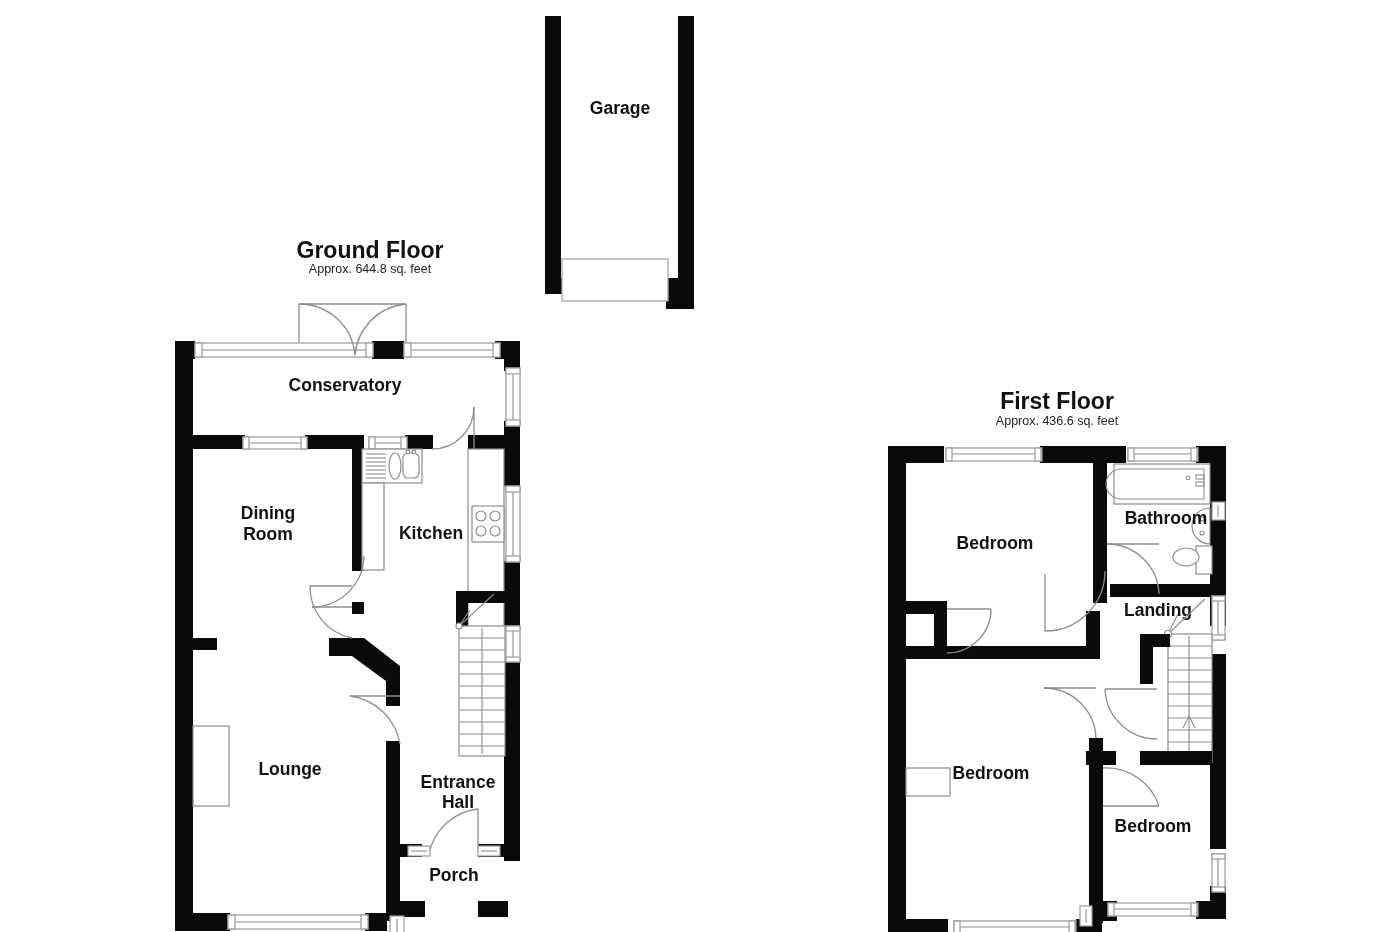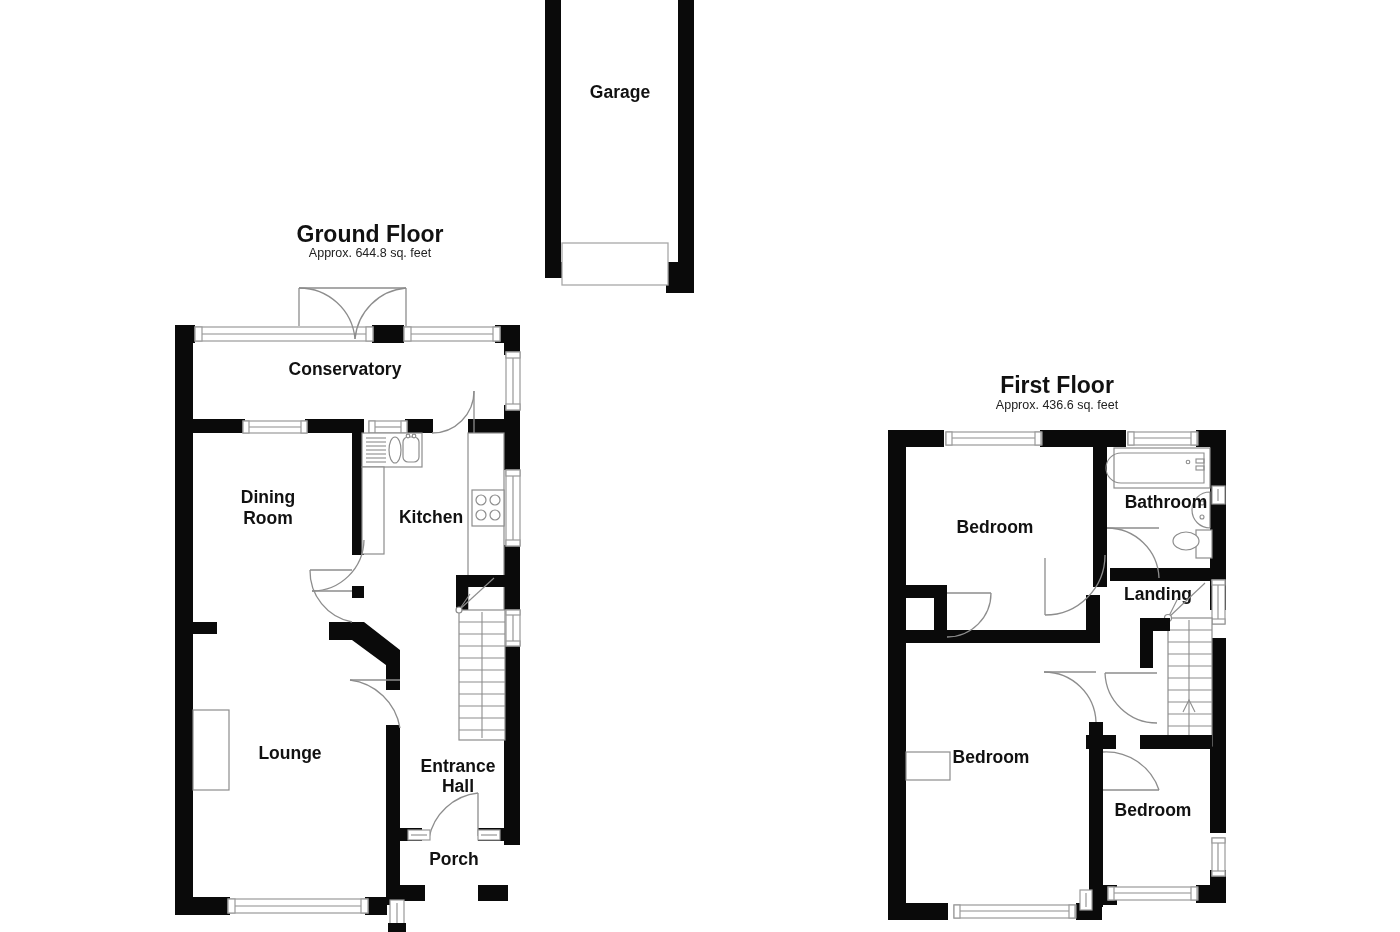--- a/index.html
+++ b/index.html
@@ -17,7 +17,7 @@
   #plan-root {
     position: absolute;
     left: 0;
-    top: 0;
+    top: 16px;
     width: 1400px;
     height: 712px;
   }

